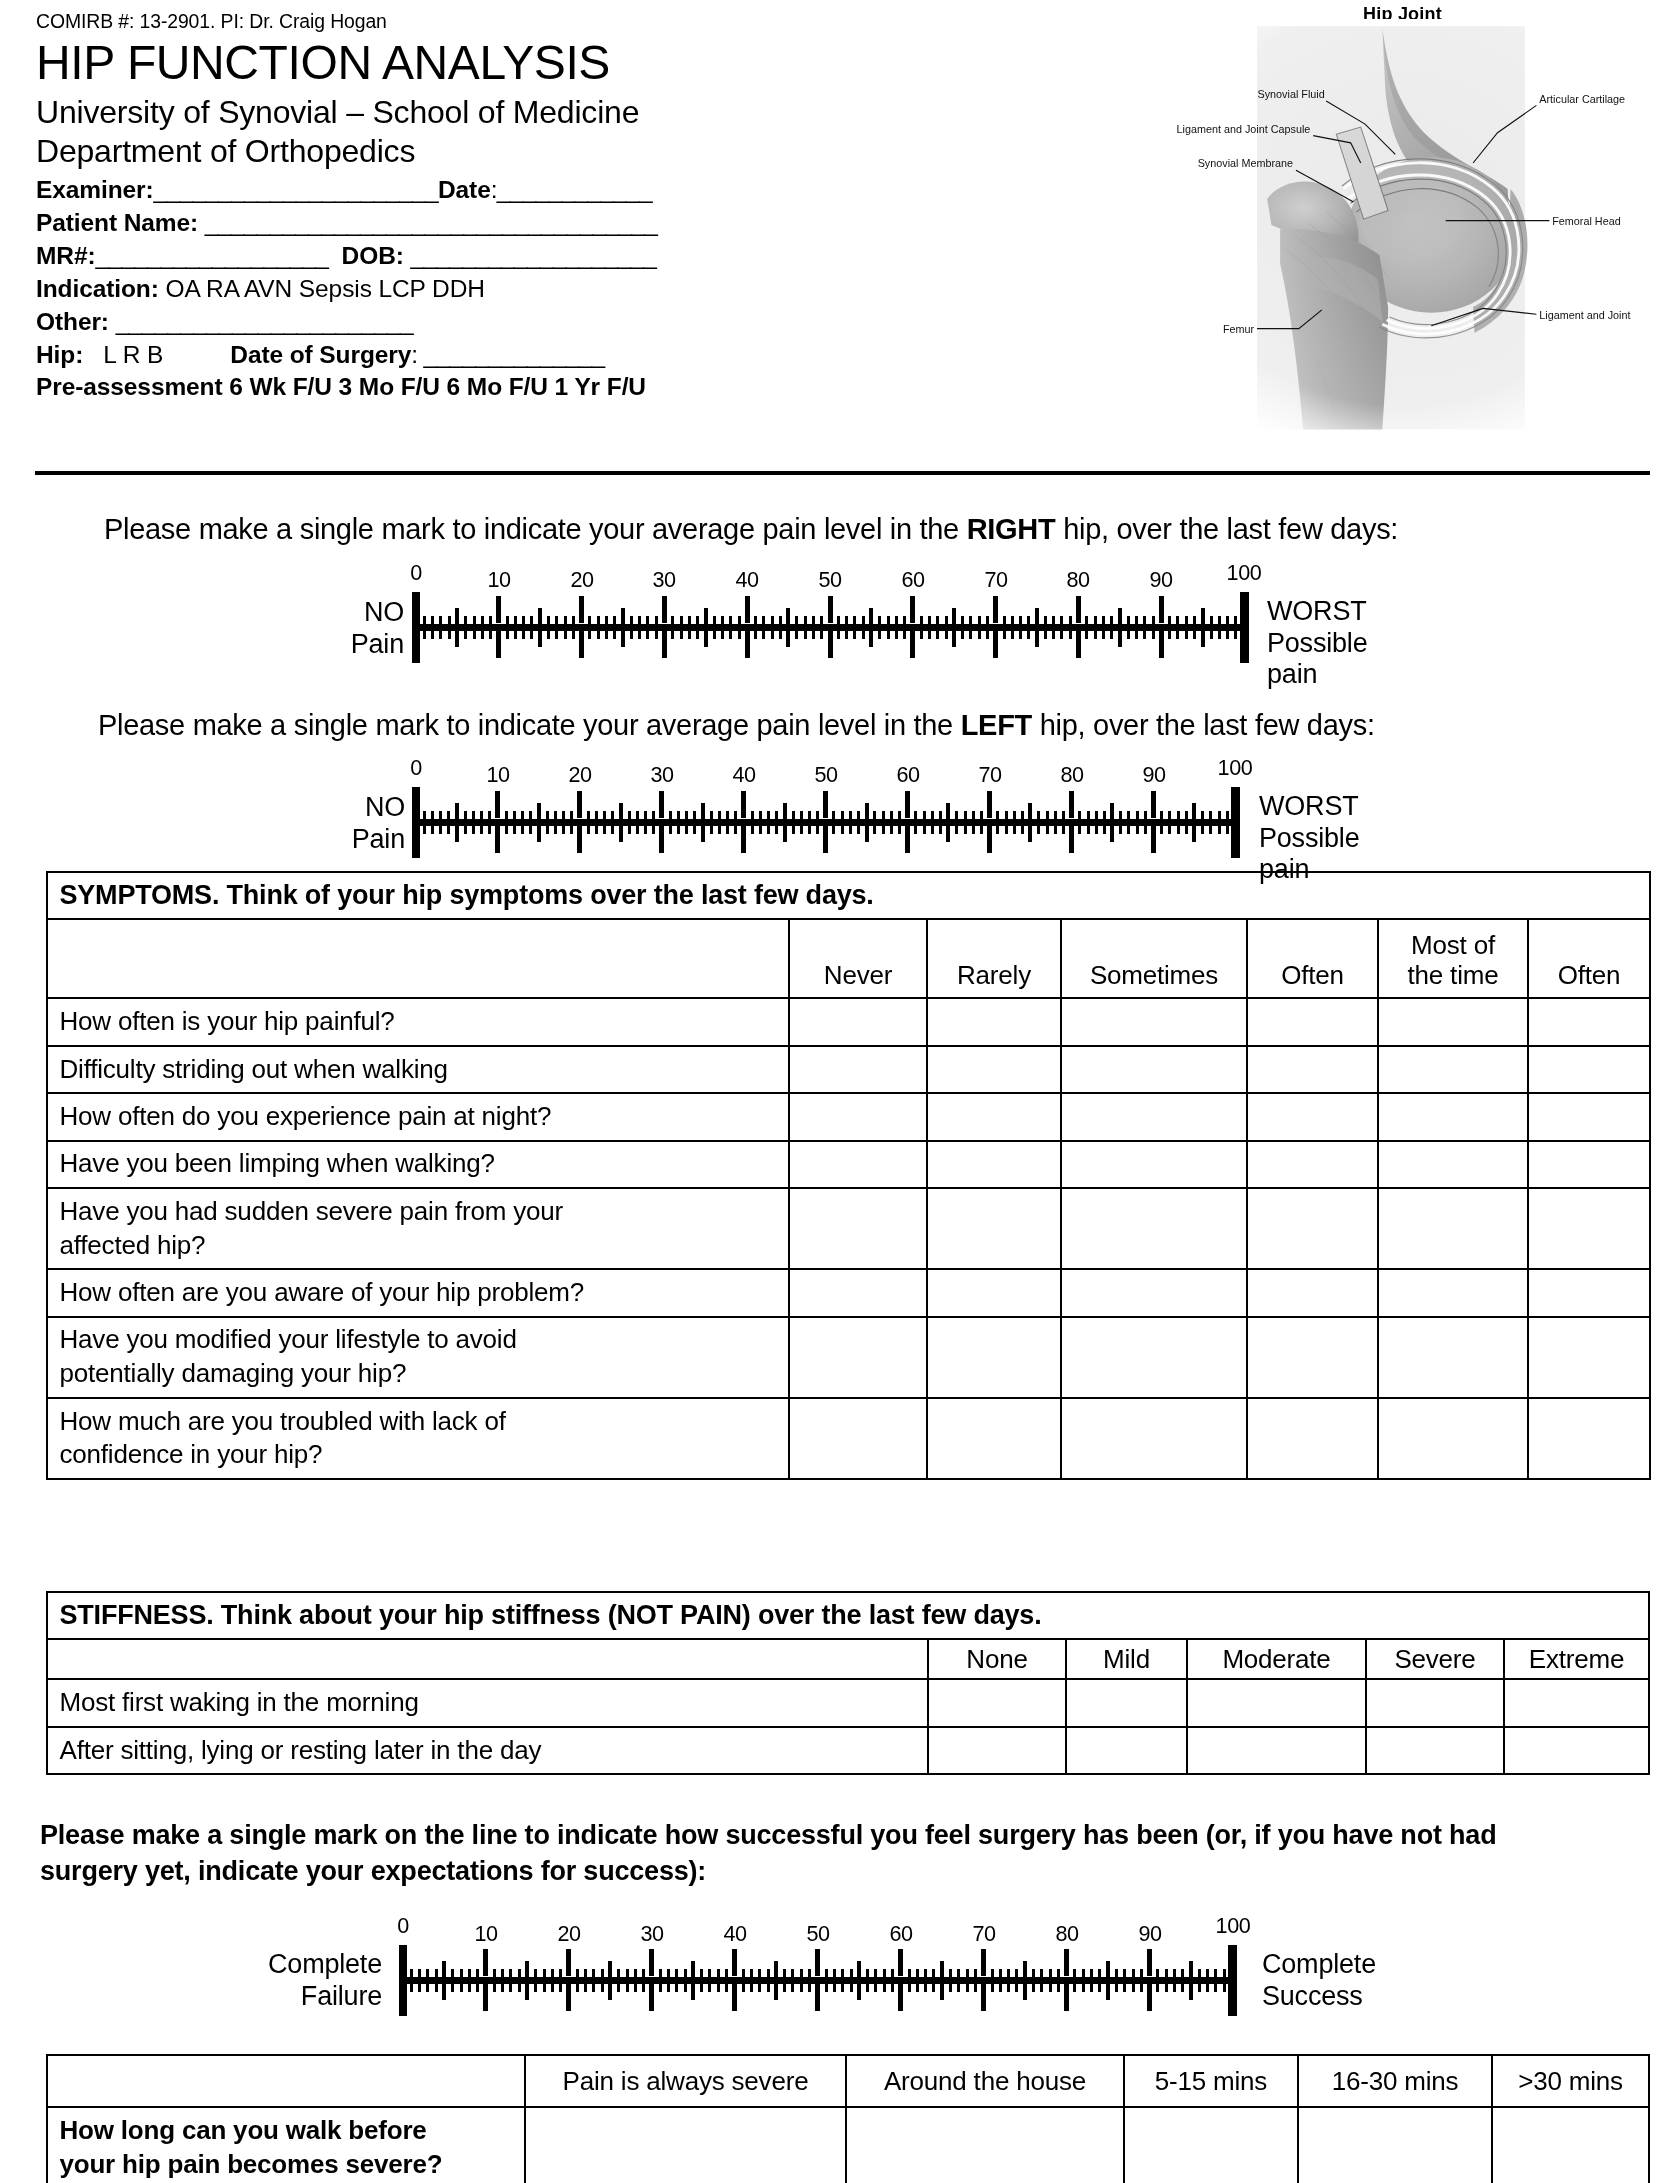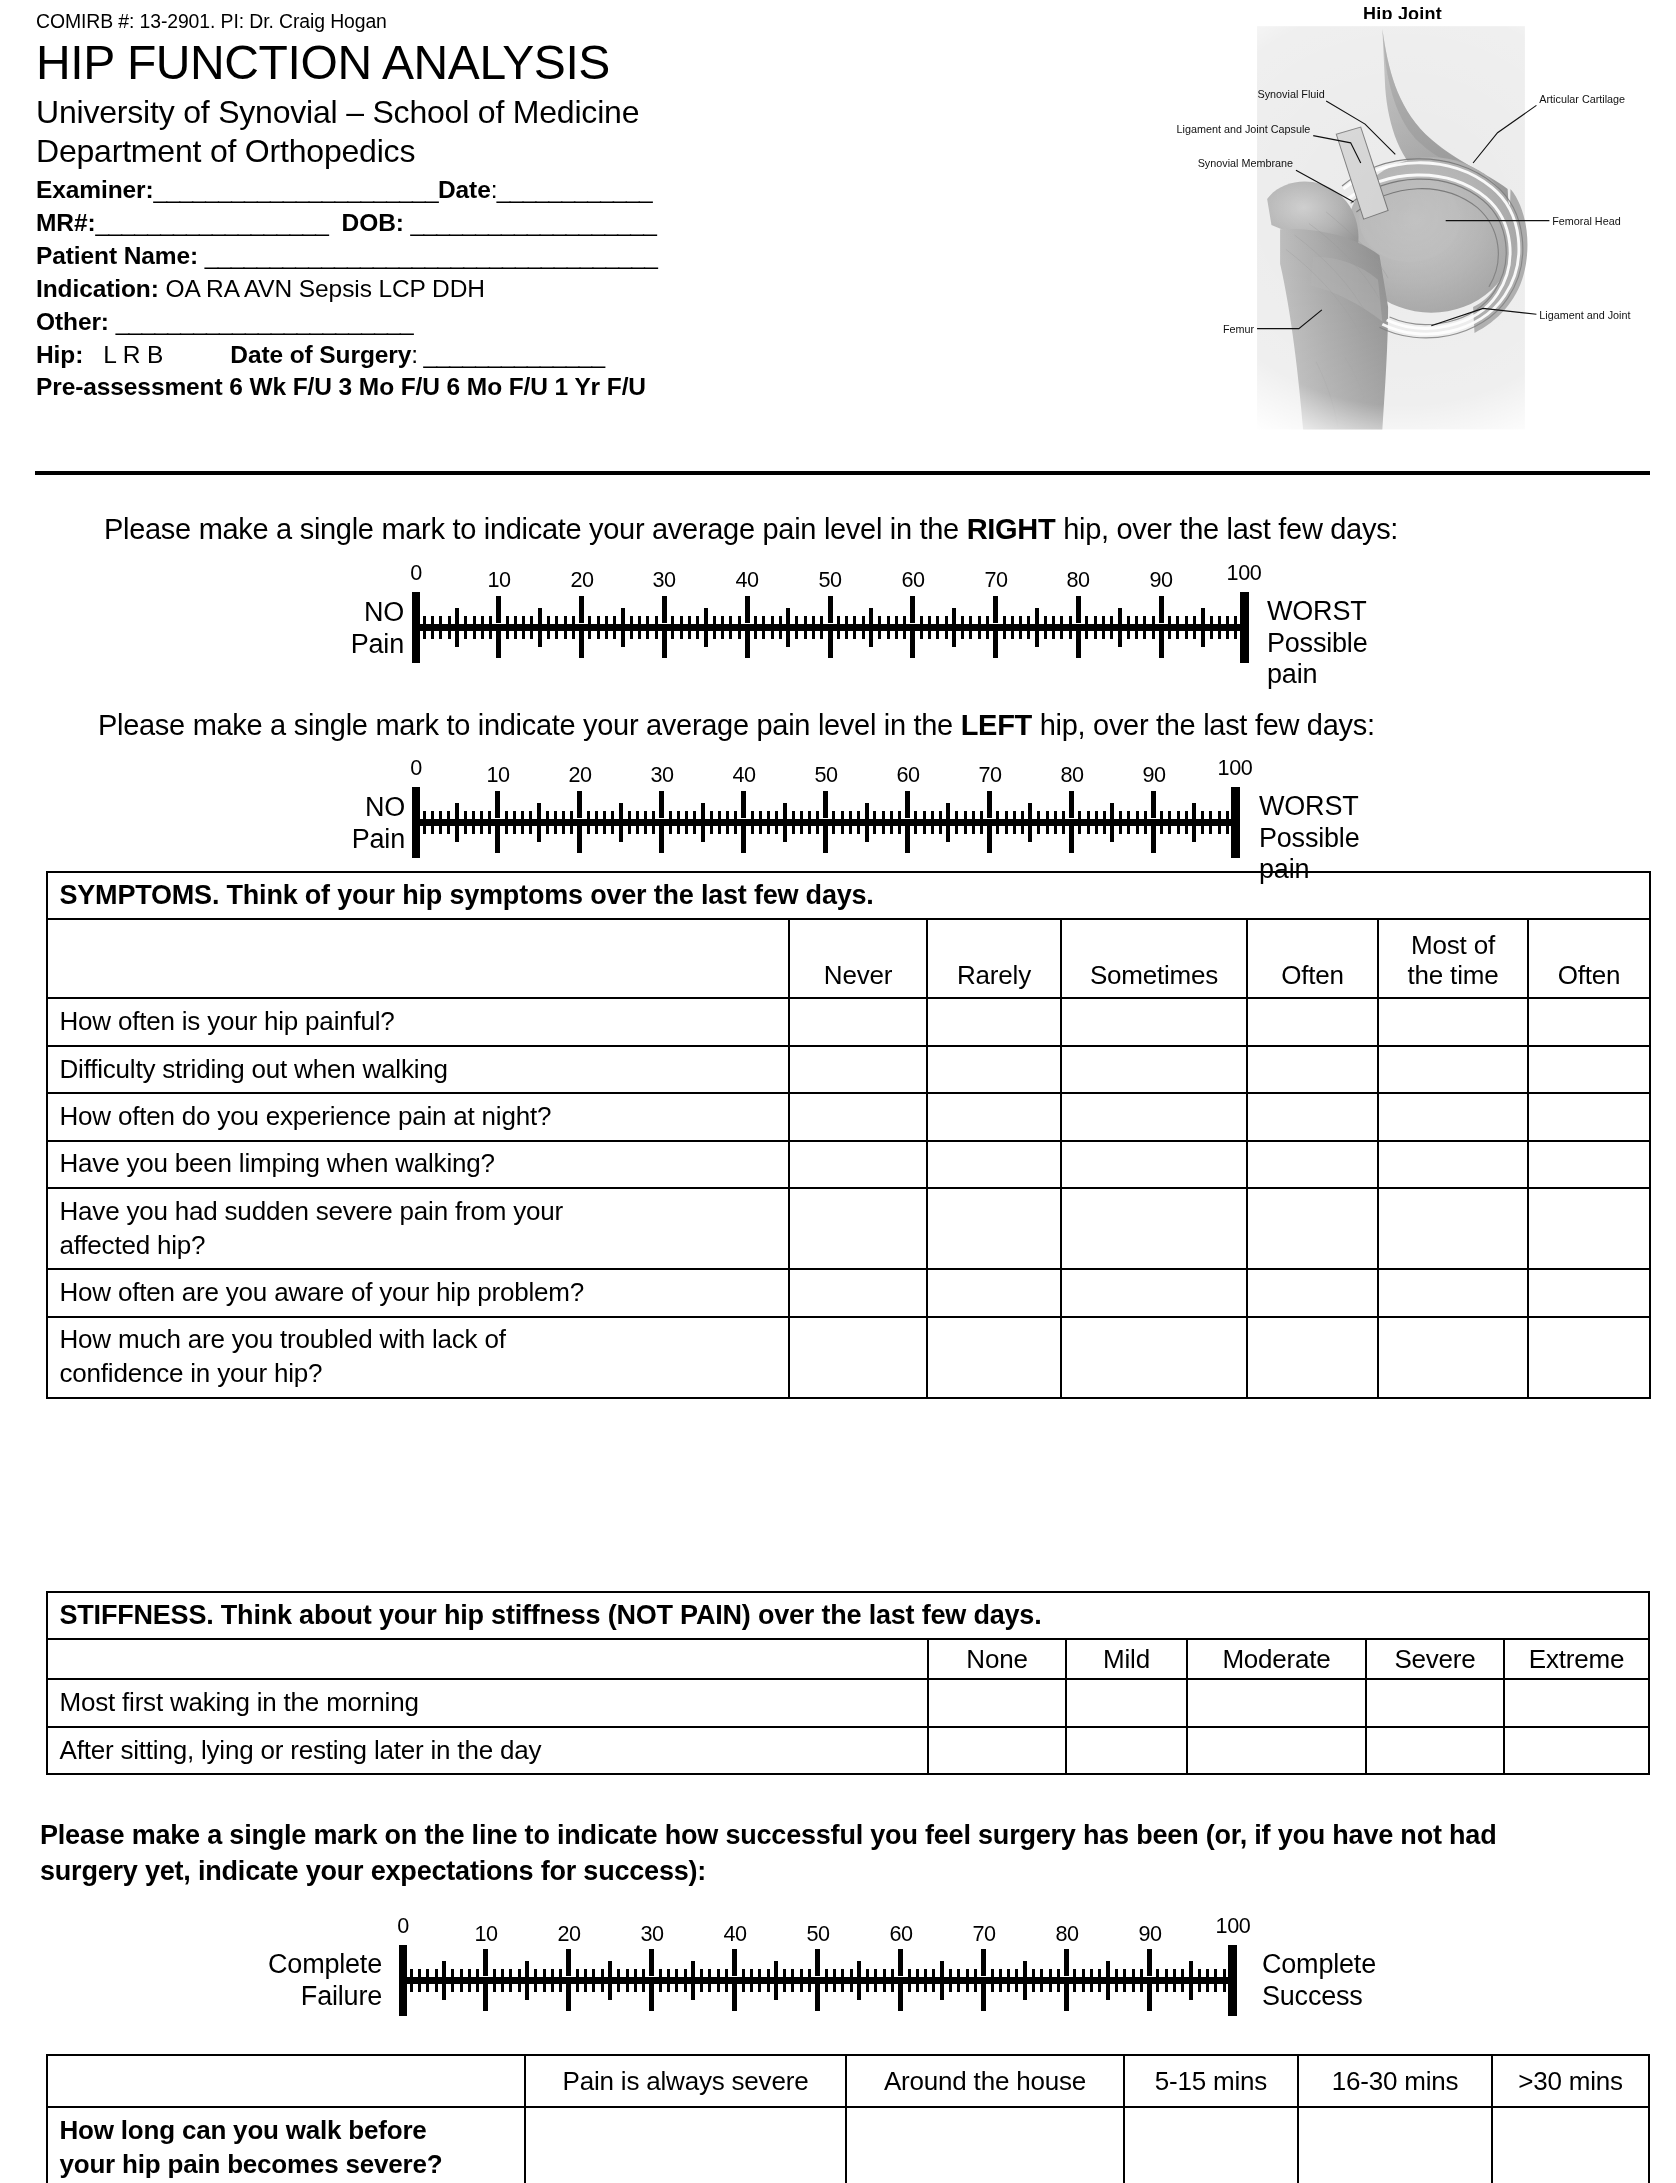--- a/index.html
+++ b/index.html
@@ -86,11 +86,11 @@
   </div>
 
   <div class="fieldline">
+    <b>Patient Name:</b> <span class="ul">___________________________________</span>
+  </div>
+
+  <div class="fieldline">
     <b>MR#:</b><span class="ul">__________________</span>&nbsp;&nbsp;<b>DOB:</b> <span class="ul">___________________</span>
-  </div>
-
-  <div class="fieldline">
-    <b>Patient Name:</b> <span class="ul">___________________________________</span>
   </div>
 
   <div class="fieldline">

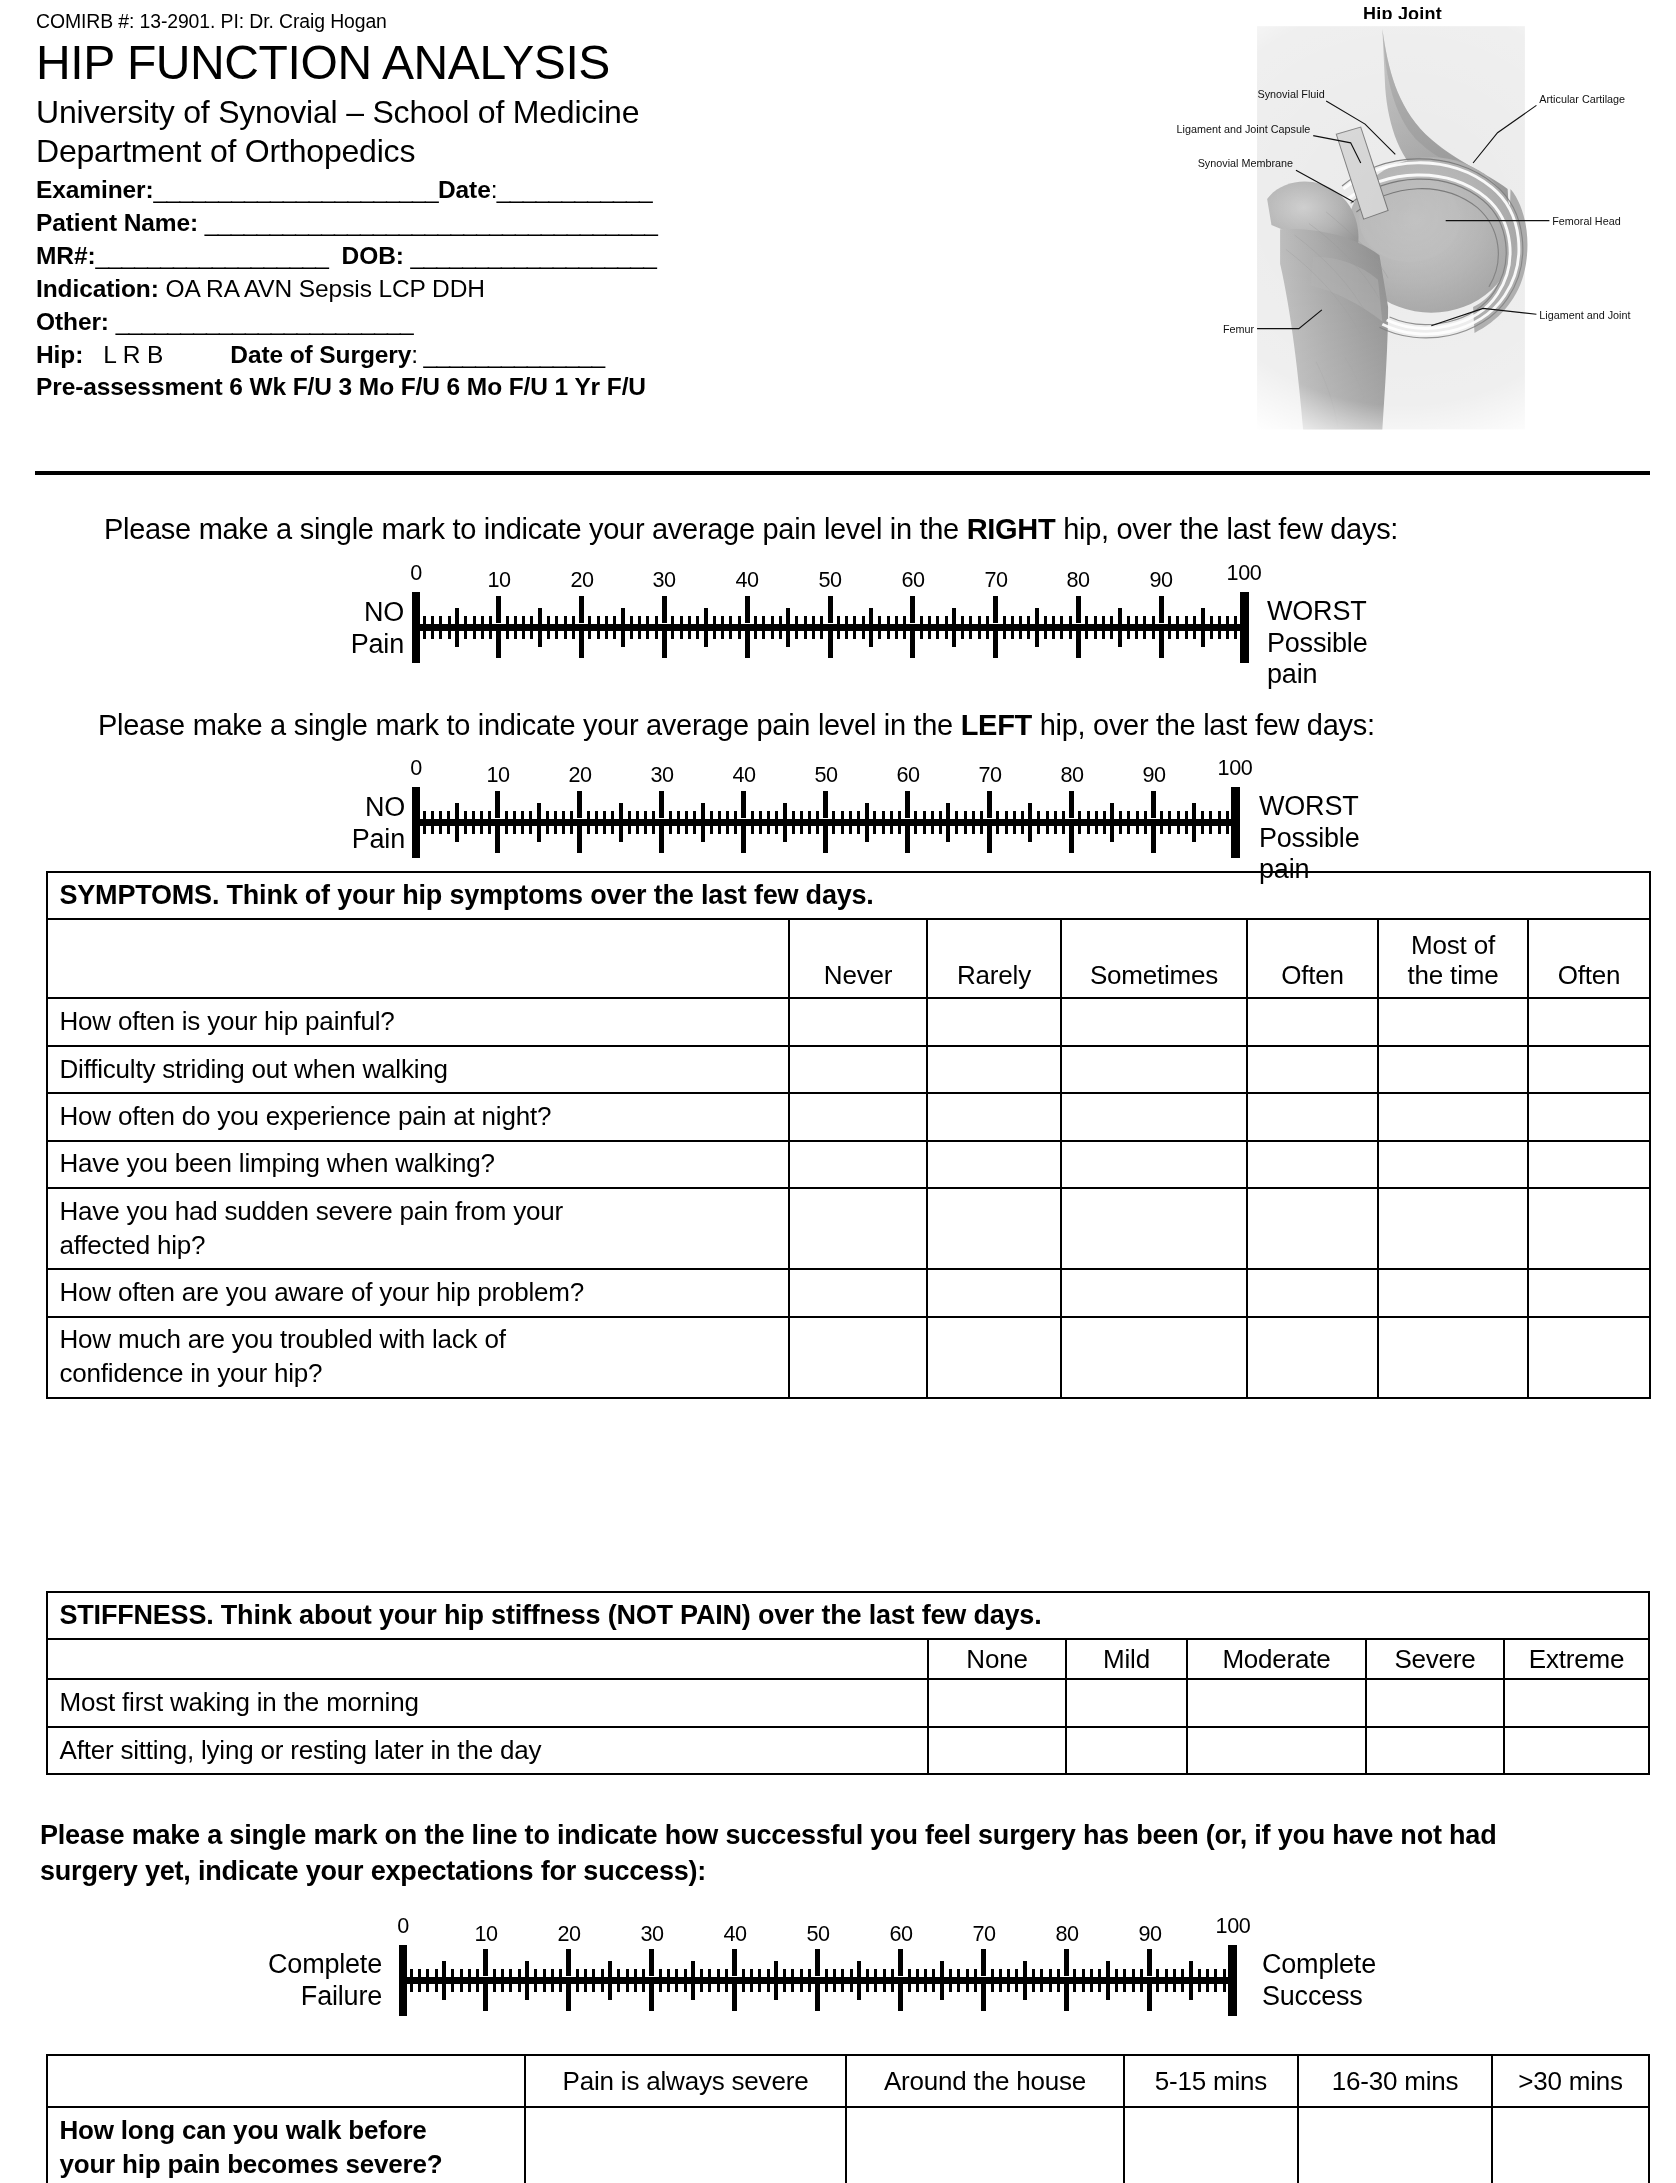--- a/index.html
+++ b/index.html
@@ -743,6 +743,16 @@
       <td class="blank"></td>
     </tr>
     <tr style="height:75px;">
+      <td class="qtext" style="white-space:pre-line;">Have you modified your lifestyle to avoid
+potentially damaging your hip?</td>
+      <td class="blank"></td>
+      <td class="blank"></td>
+      <td class="blank"></td>
+      <td class="blank"></td>
+      <td class="blank"></td>
+      <td class="blank"></td>
+    </tr>
+    <tr style="height:75px;">
       <td class="qtext" style="white-space:pre-line;">How much are you troubled with lack of
 confidence in your hip?</td>
       <td class="blank"></td>

